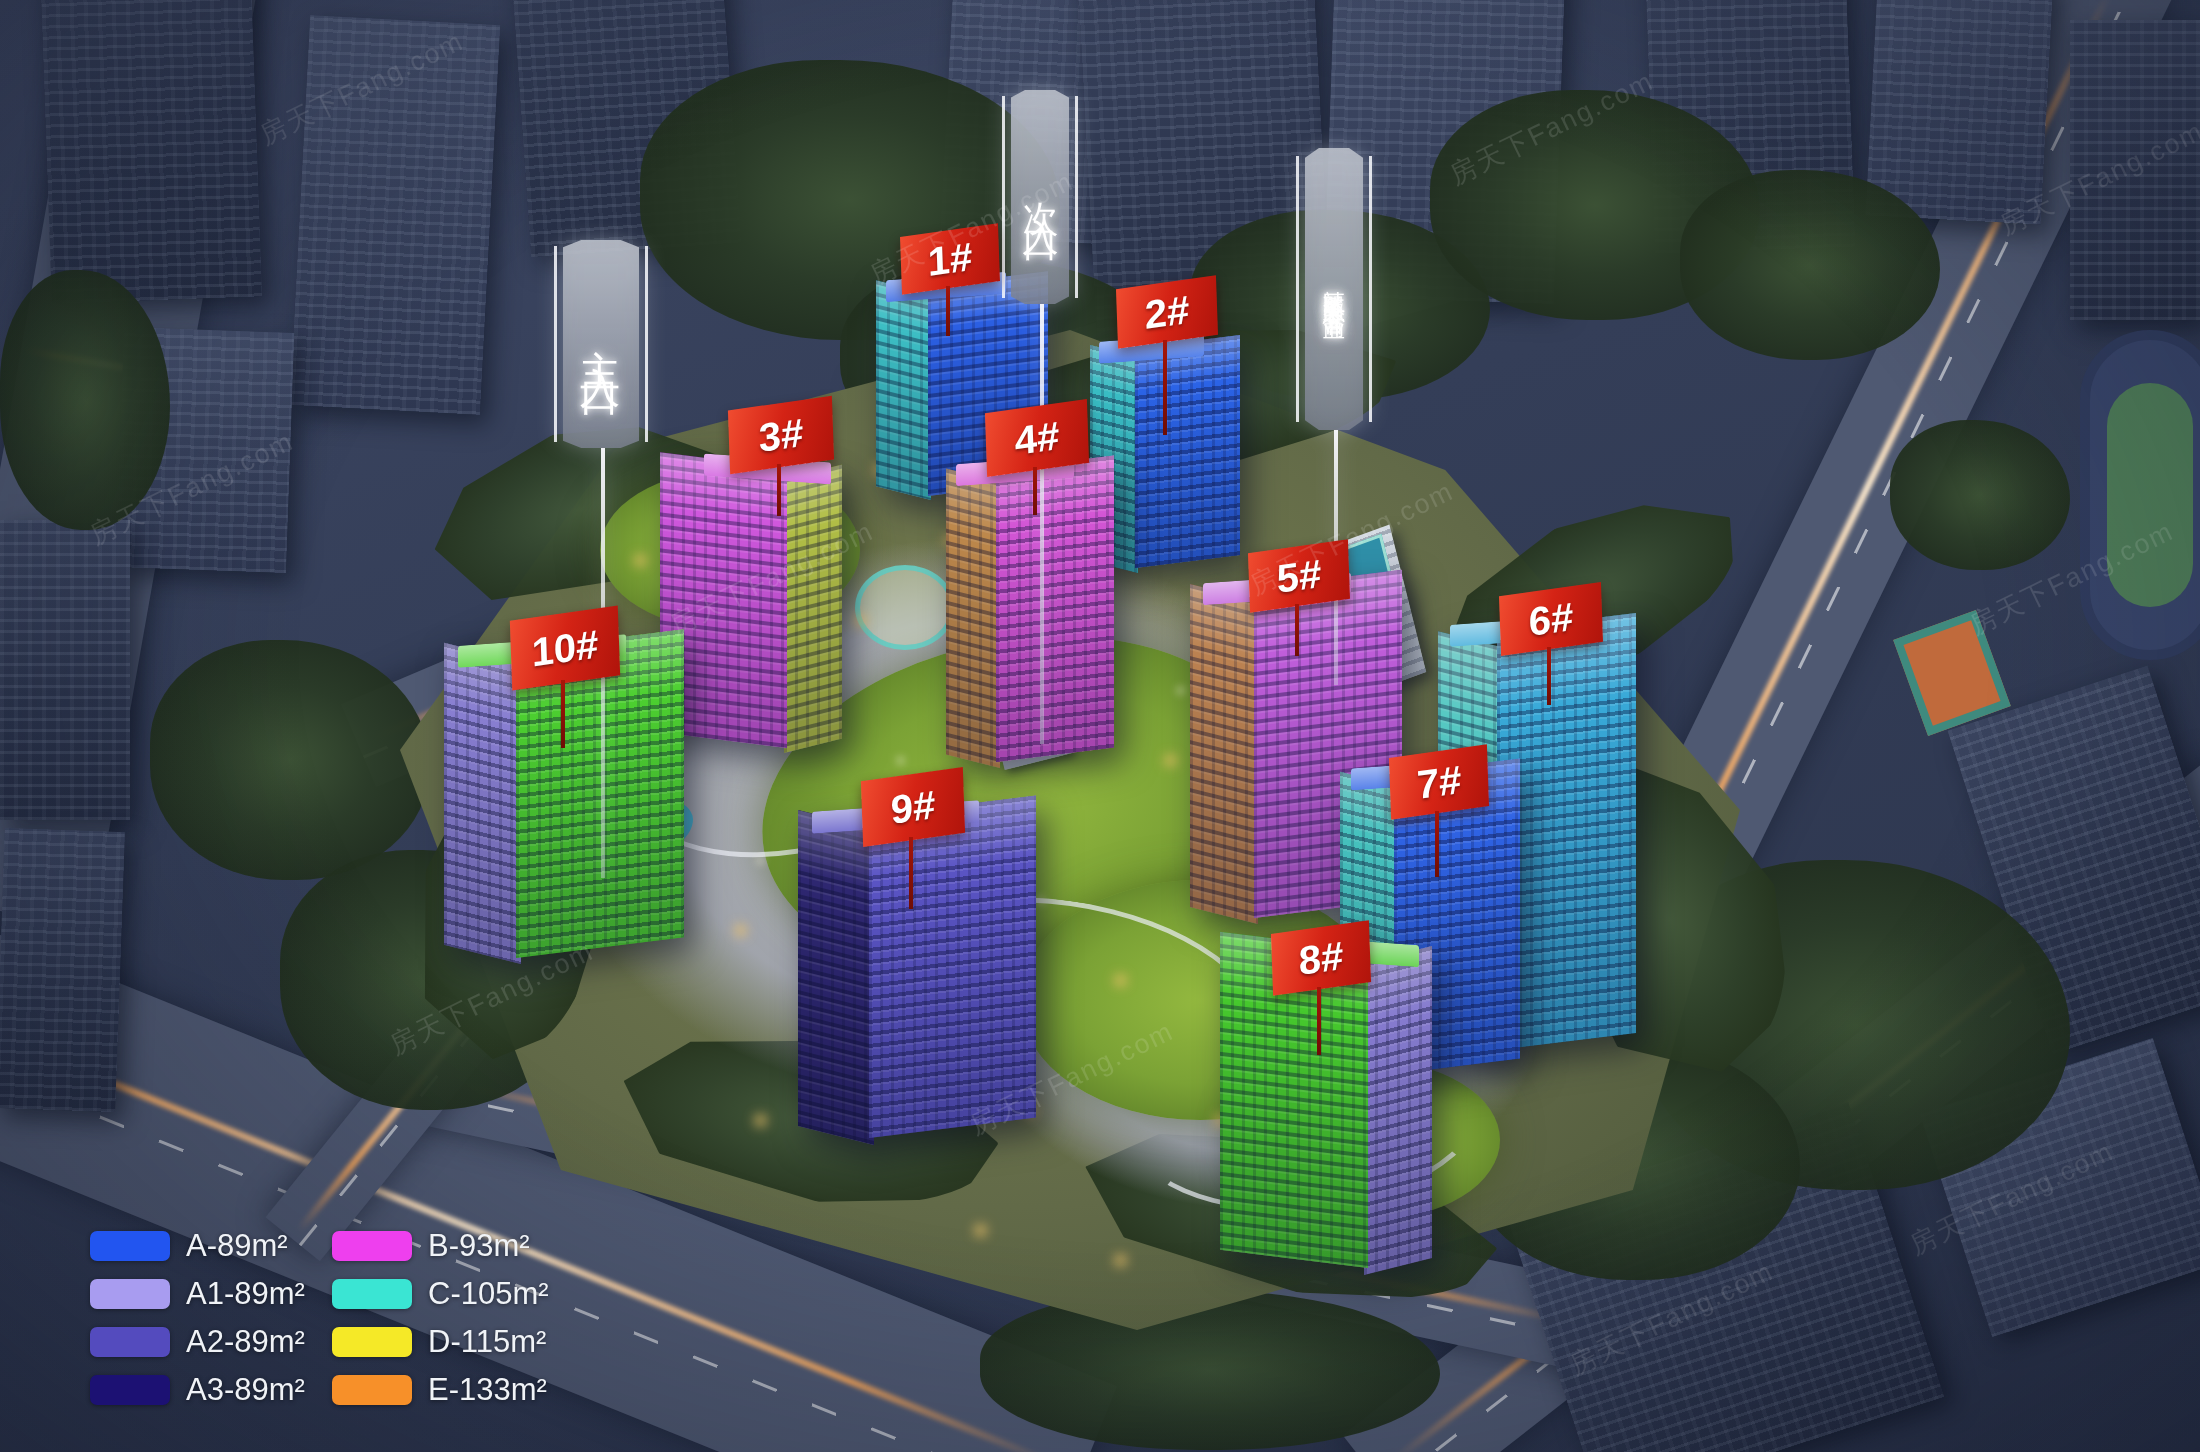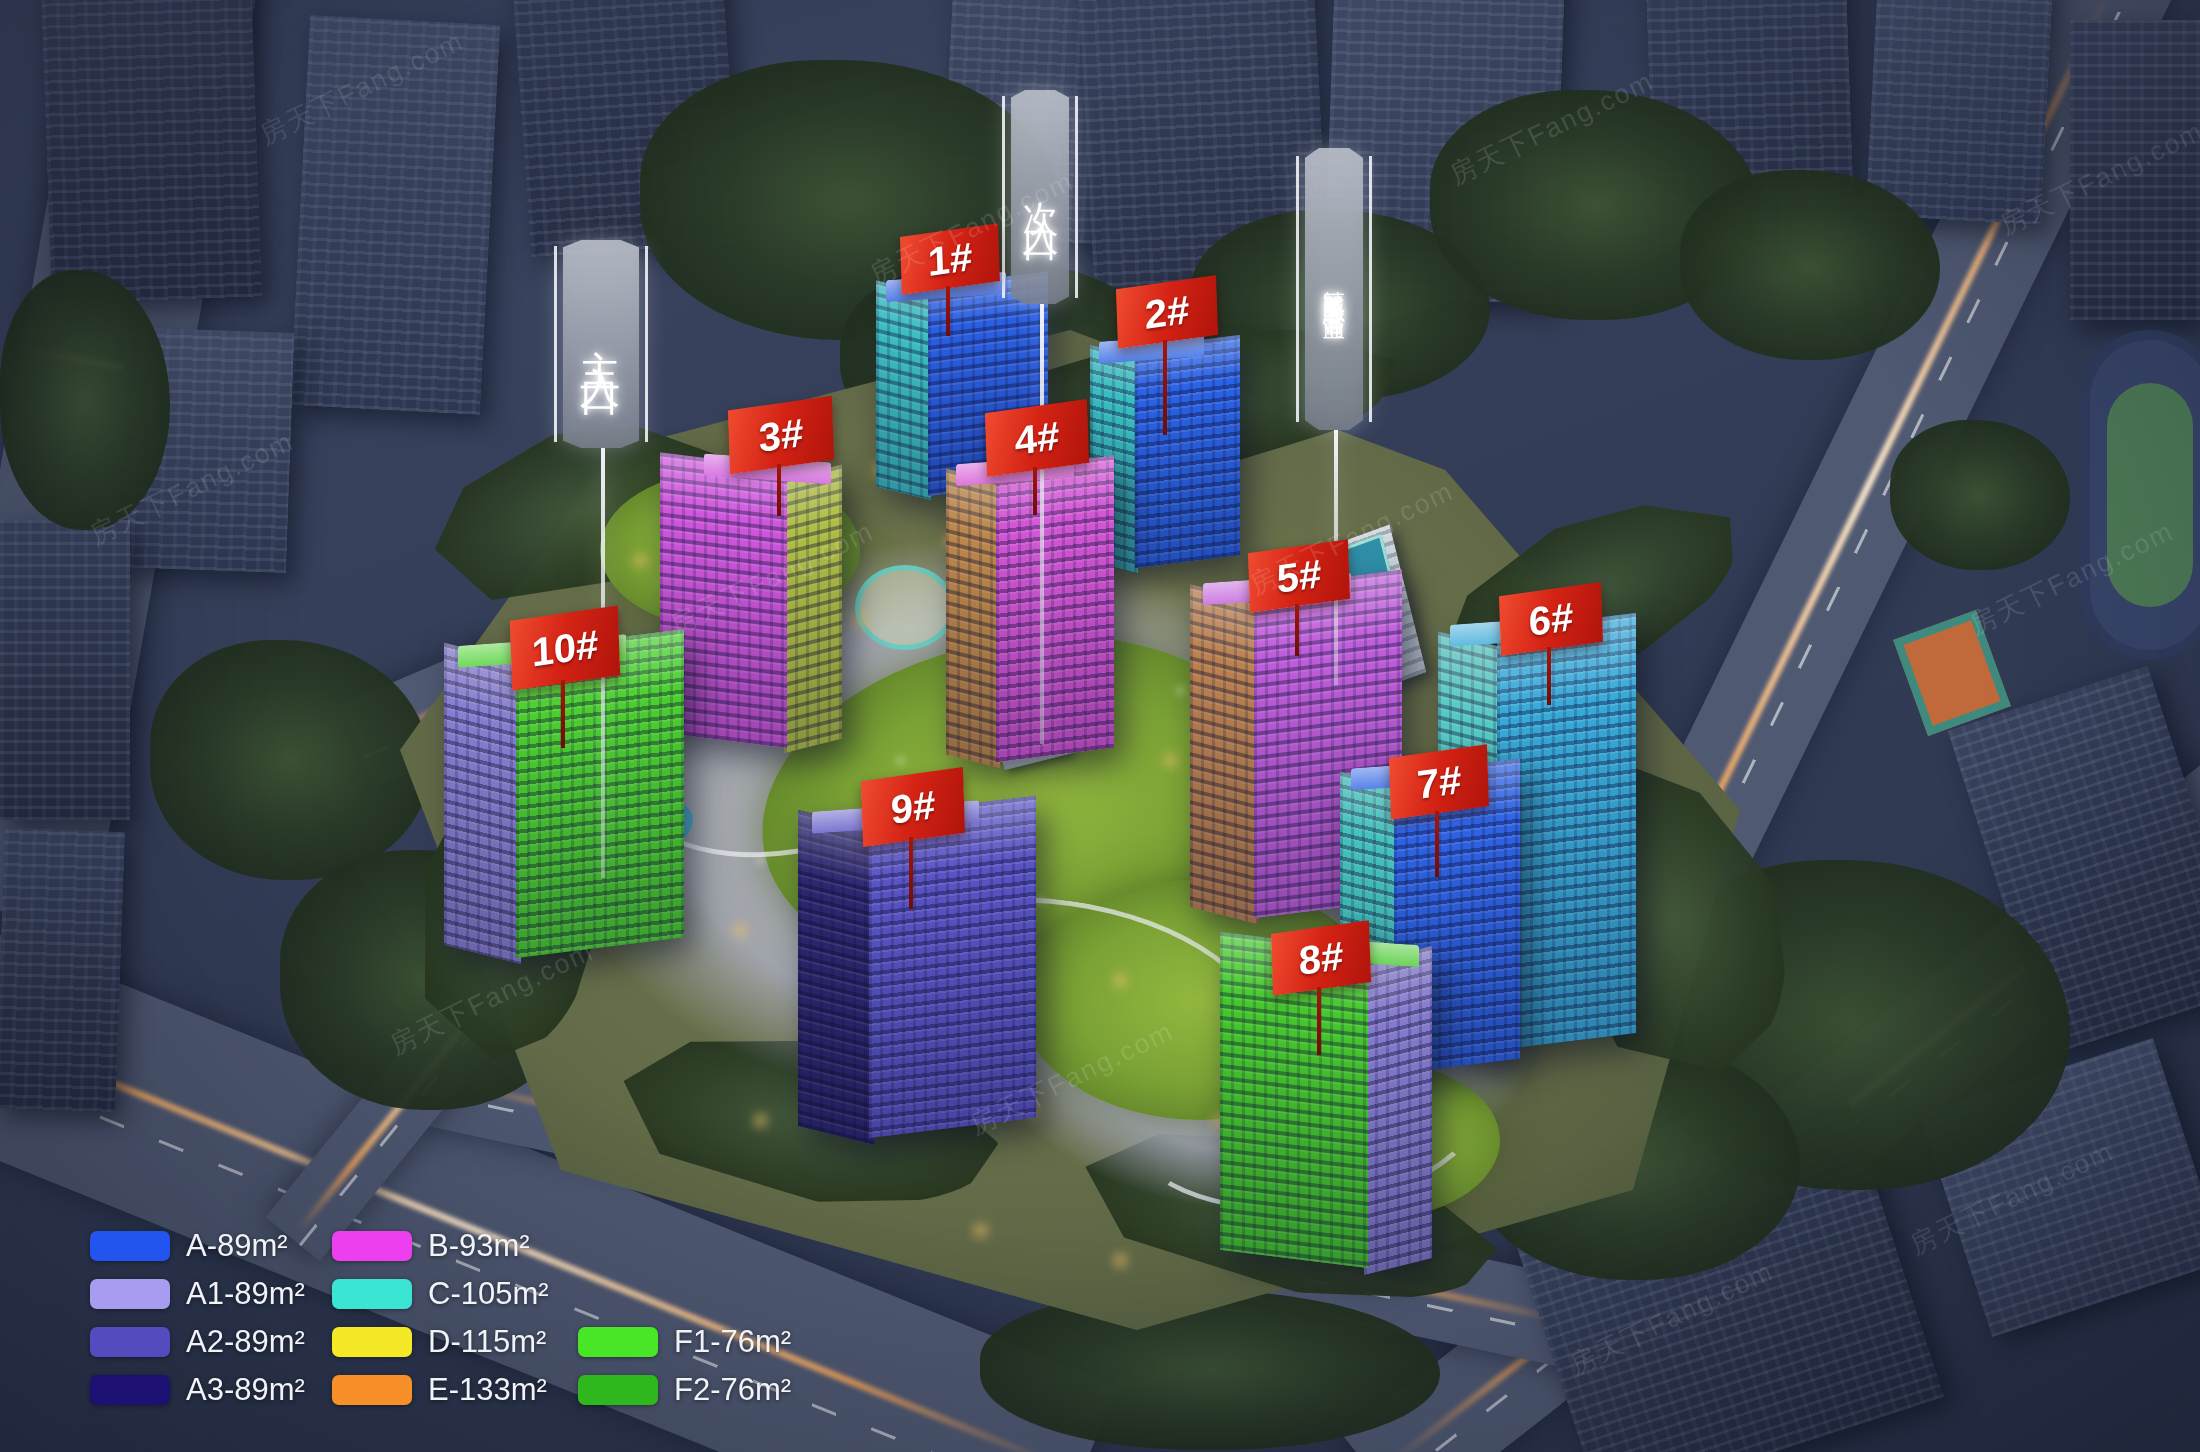--- a/index.html
+++ b/index.html
@@ -368,10 +368,6 @@
       <div class="swatch" style="background-color: rgb(245, 233, 39);"></div>
       <div class="llabel">D-115m²</div>
     </div>
-    <div class="litem c3r3">
-      <div class="swatch" style="background-color: rgb(73, 229, 39);"></div>
-      <div class="llabel">F1-76m²</div>
-    </div>
     <div class="litem" style="grid-column:1;grid-row:4">
       <div class="swatch" style="background-color: rgb(28, 17, 115);"></div>
       <div class="llabel">A3-89m²</div>

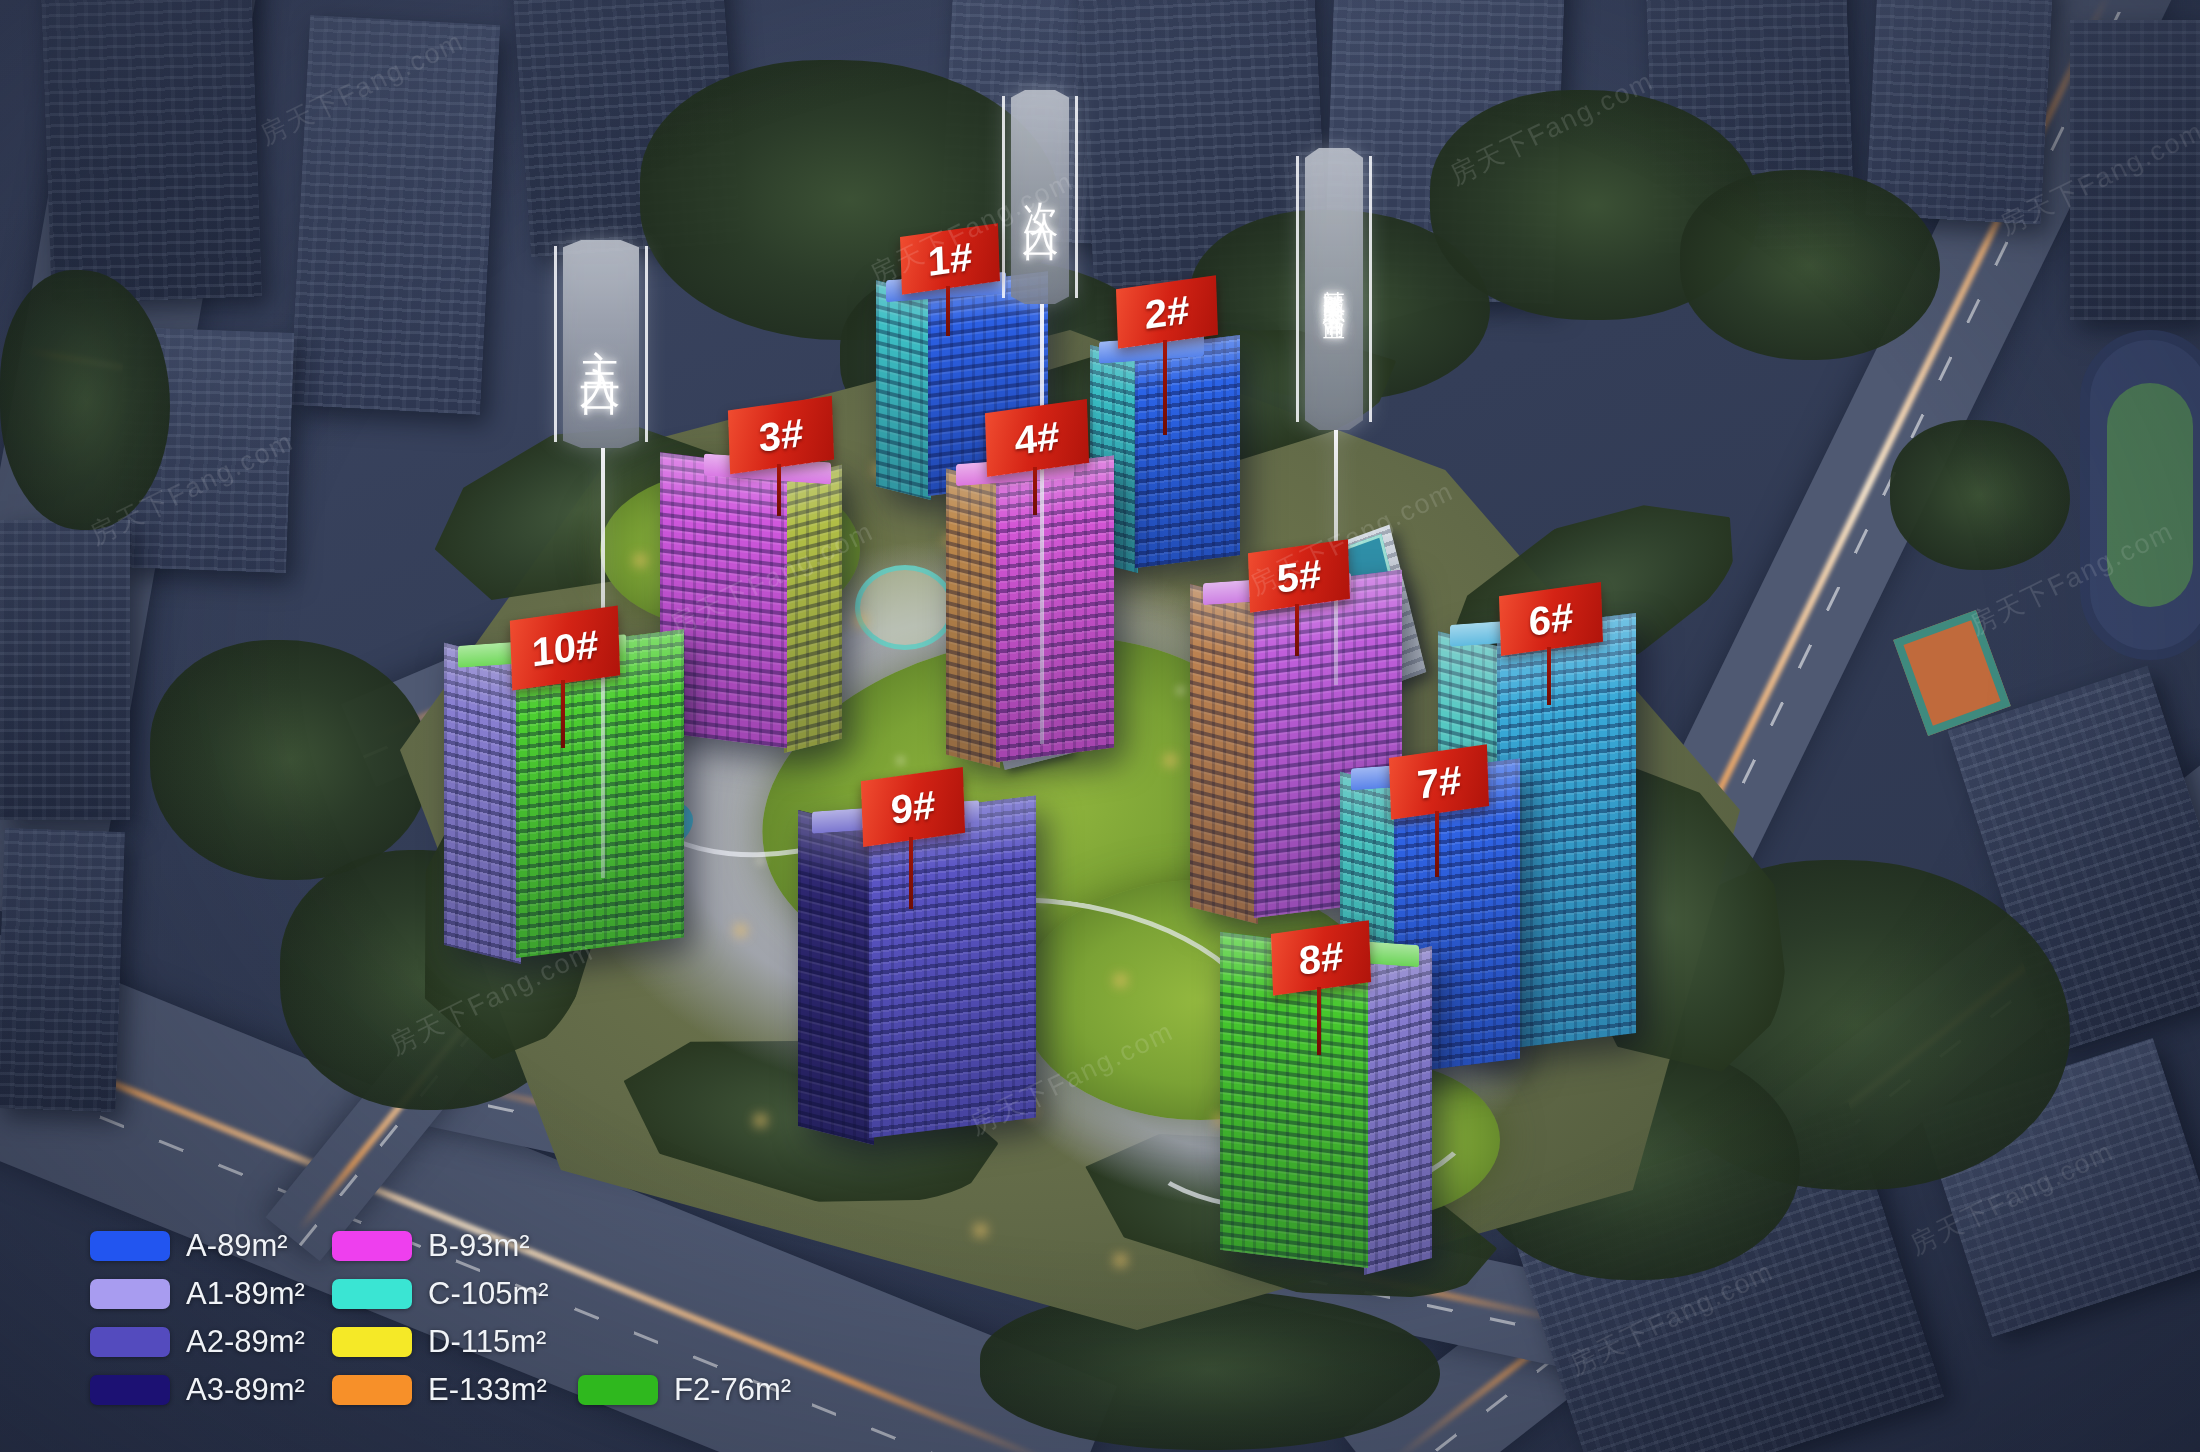--- a/index.html
+++ b/index.html
@@ -376,10 +376,6 @@
       <div class="swatch" style="background-color: rgb(247, 144, 41);"></div>
       <div class="llabel">E-133m²</div>
     </div>
-    <div class="litem c3r4">
-      <div class="swatch" style="background-color: rgb(47, 184, 30);"></div>
-      <div class="llabel">F2-76m²</div>
-    </div>
   </div>
 
   <div class="vignette"></div>

